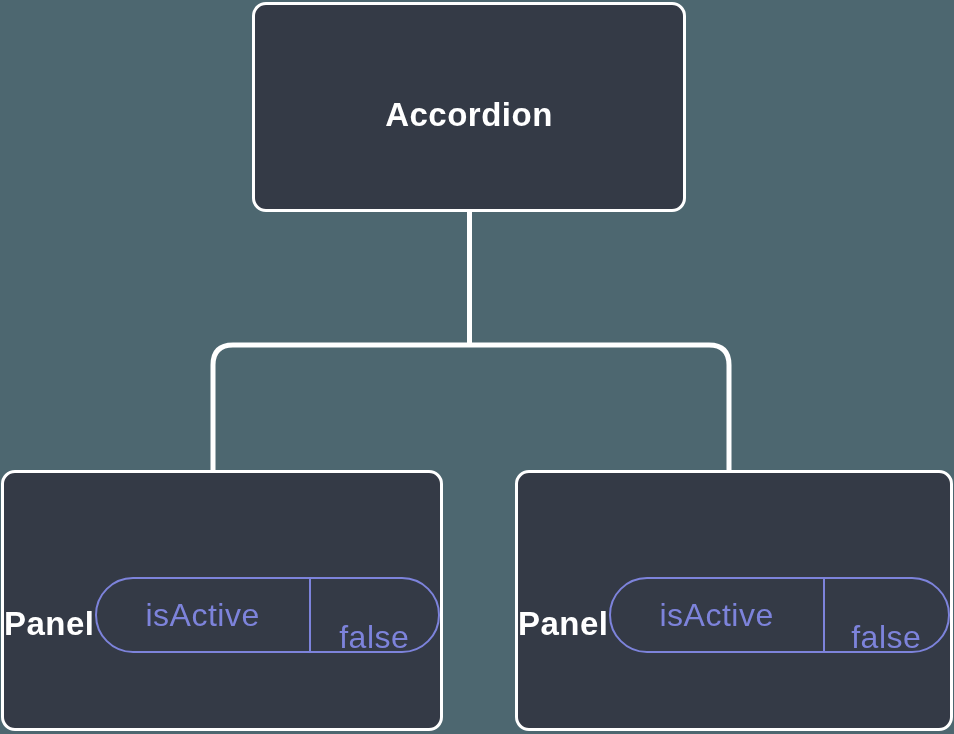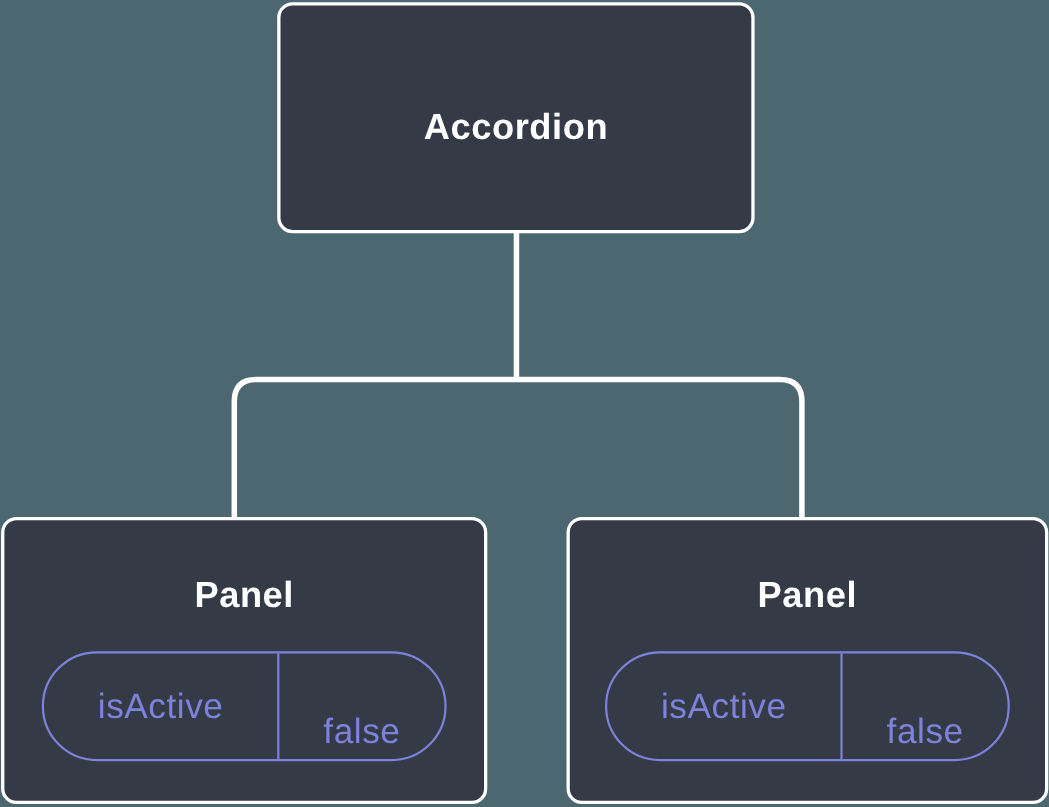--- a/index.html
+++ b/index.html
@@ -52,7 +52,7 @@
     top: 470px;
     width: 442px; height: 261px;
     display: flex;
-    flex-direction: column;
+    flex-direction: row;
     align-items: center;
   }
   .panel-left  { left: 1px; }

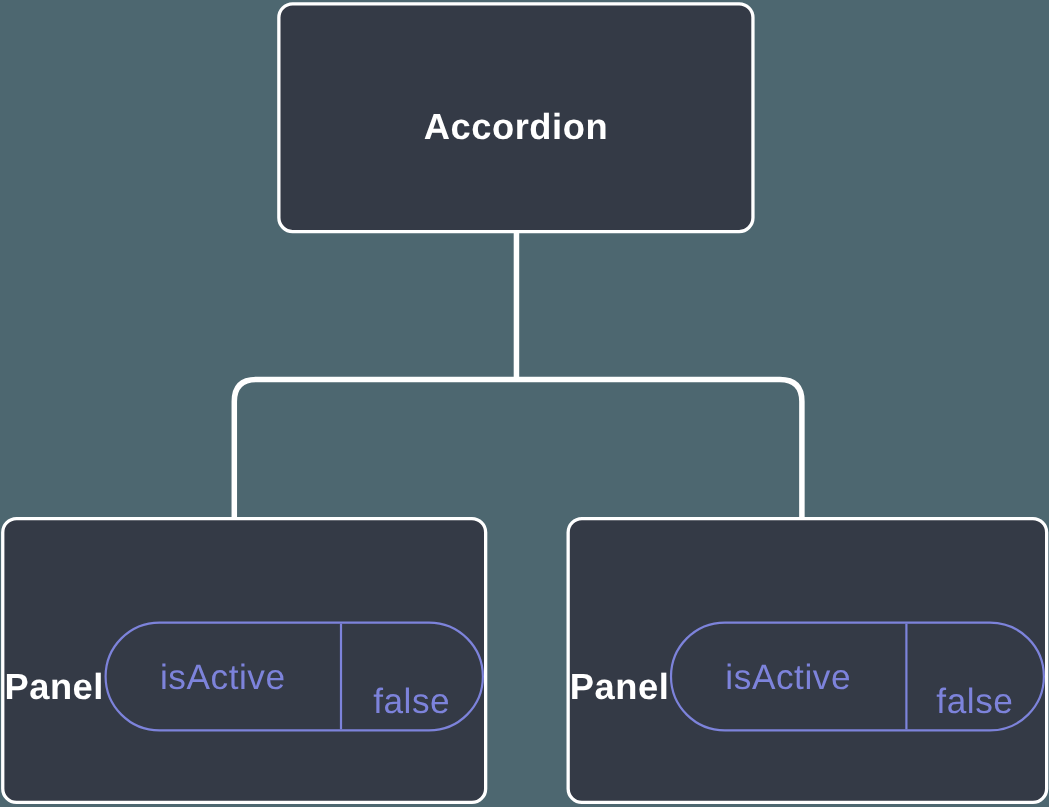--- a/index.html
+++ b/index.html
@@ -63,7 +63,7 @@
   }
   .state-pill {
     margin-top: 29px;
-    width: 368px; height: 100px;
+    width: 368px; height: 76px;
     border: 2.5px solid var(--accent, #7d83db);
     border-radius: 50px;
     display: flex;

